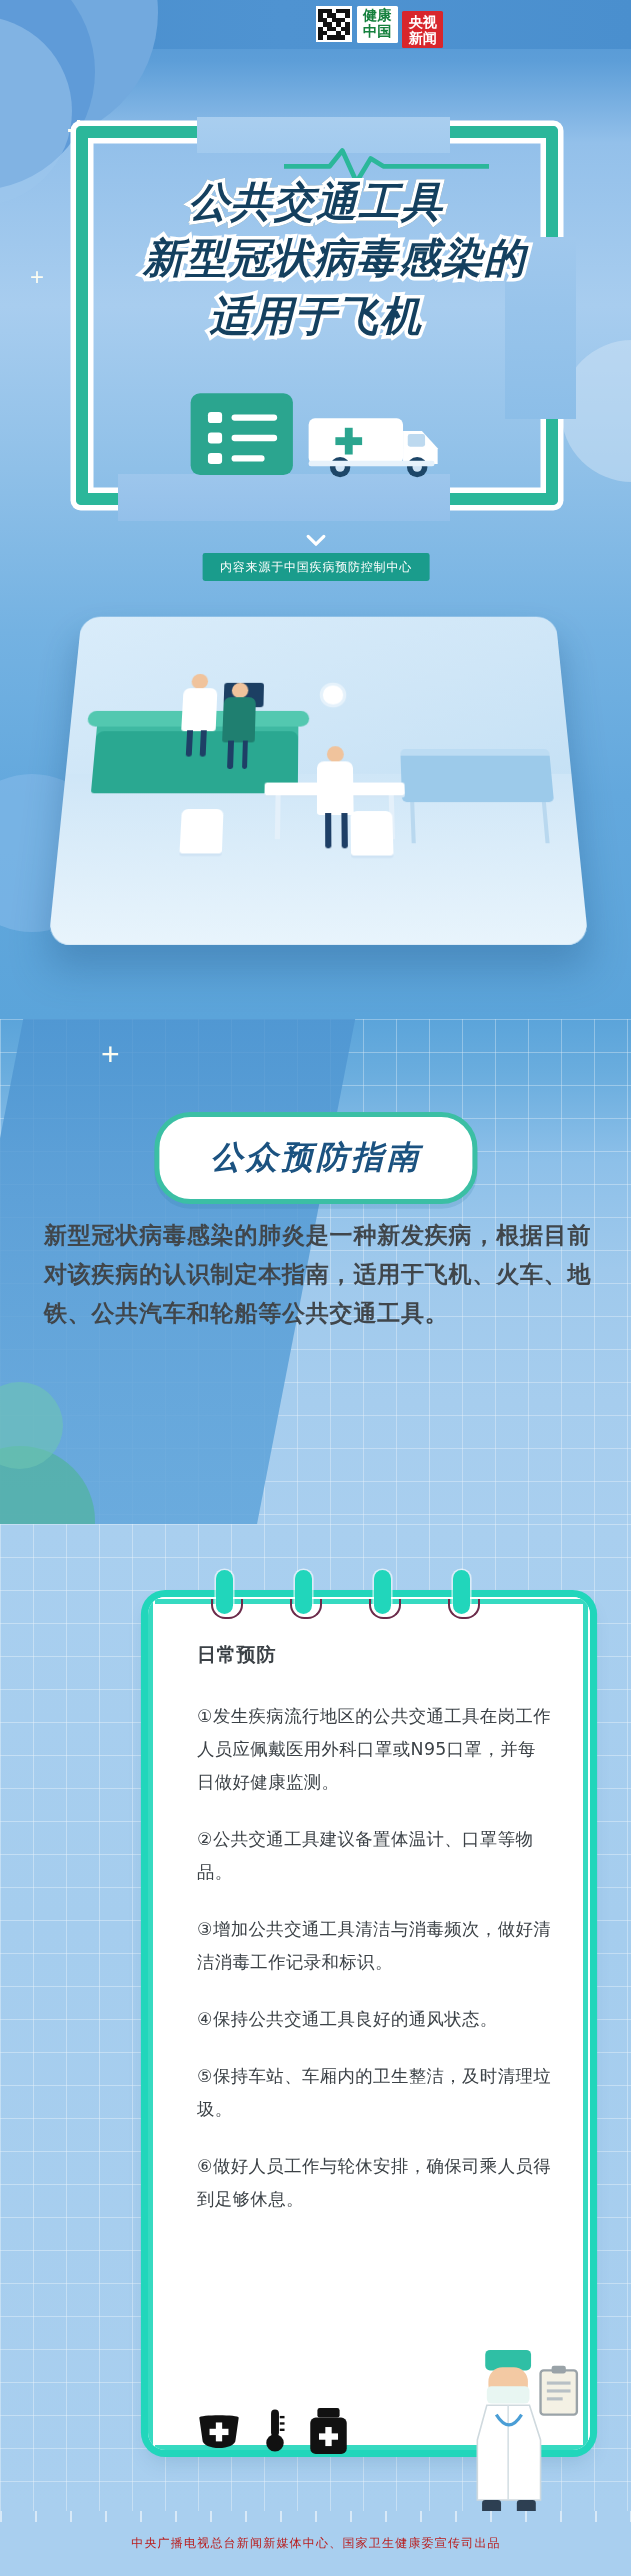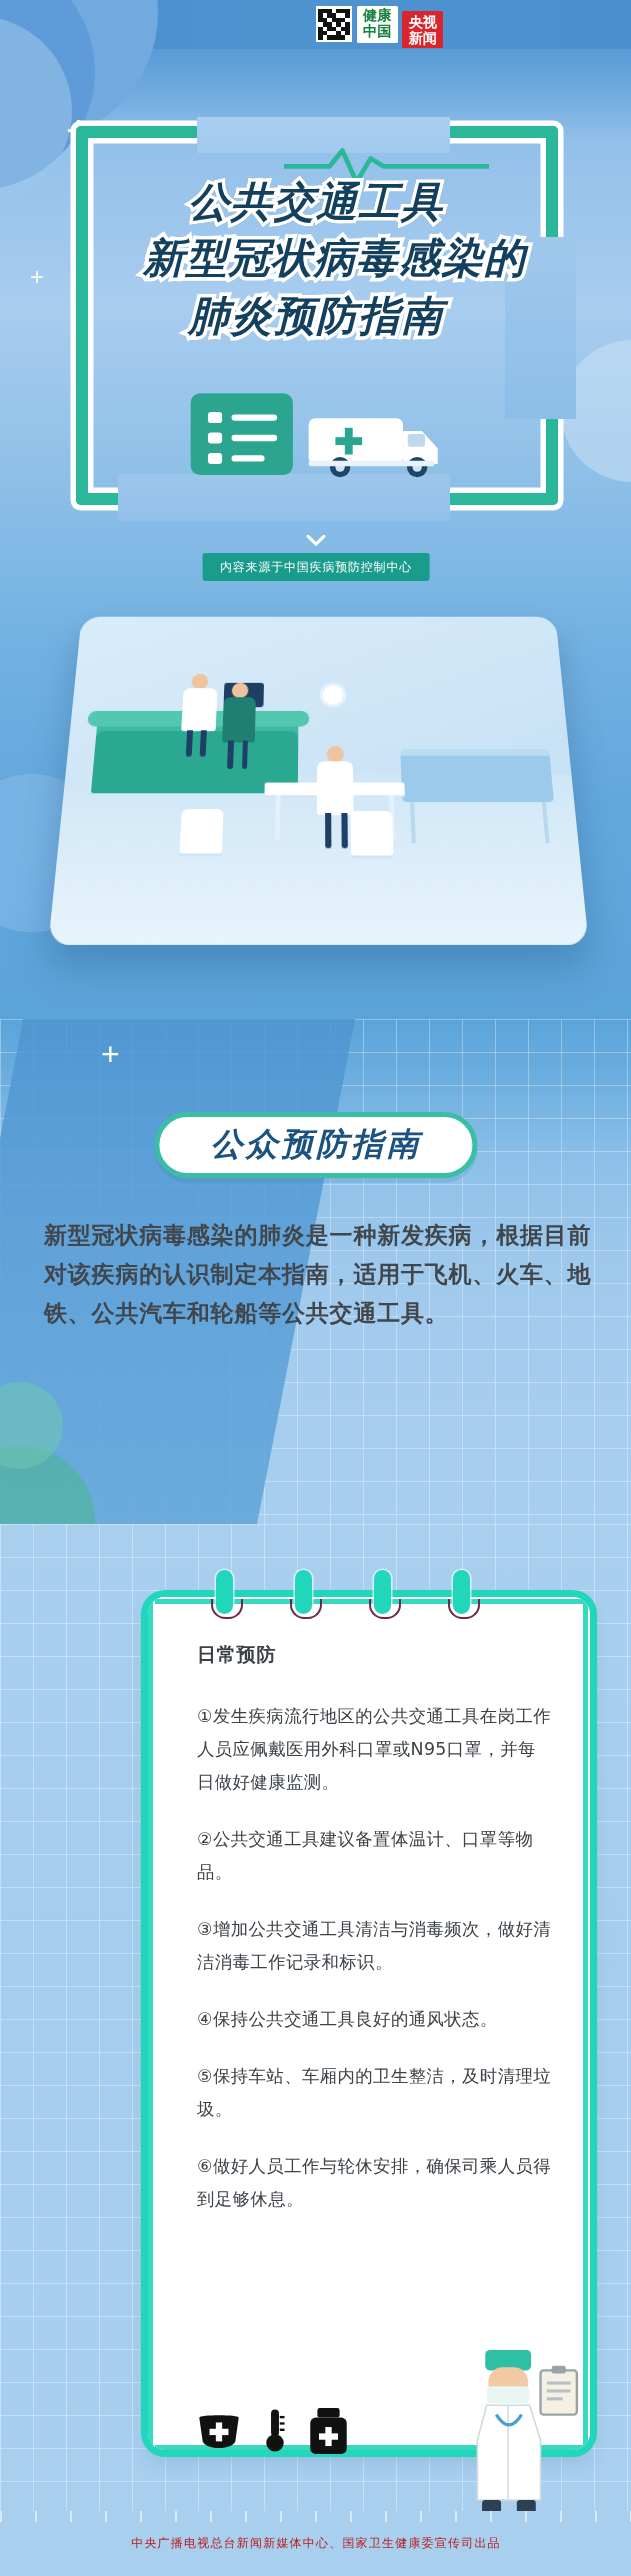--- a/index.html
+++ b/index.html
@@ -313,7 +313,7 @@
   <div class="title-wrap">
     <span class="title-line tl-1">公共交通工具</span>
     <span class="title-line tl-2">新型冠状病毒感染的</span>
-    <span class="title-line tl-3">肺炎预防指南</span>
+    <span class="title-line tl-3">适用于飞机</span>
   </div>
 
   <svg class="amb-card" viewBox="0 0 320 150">

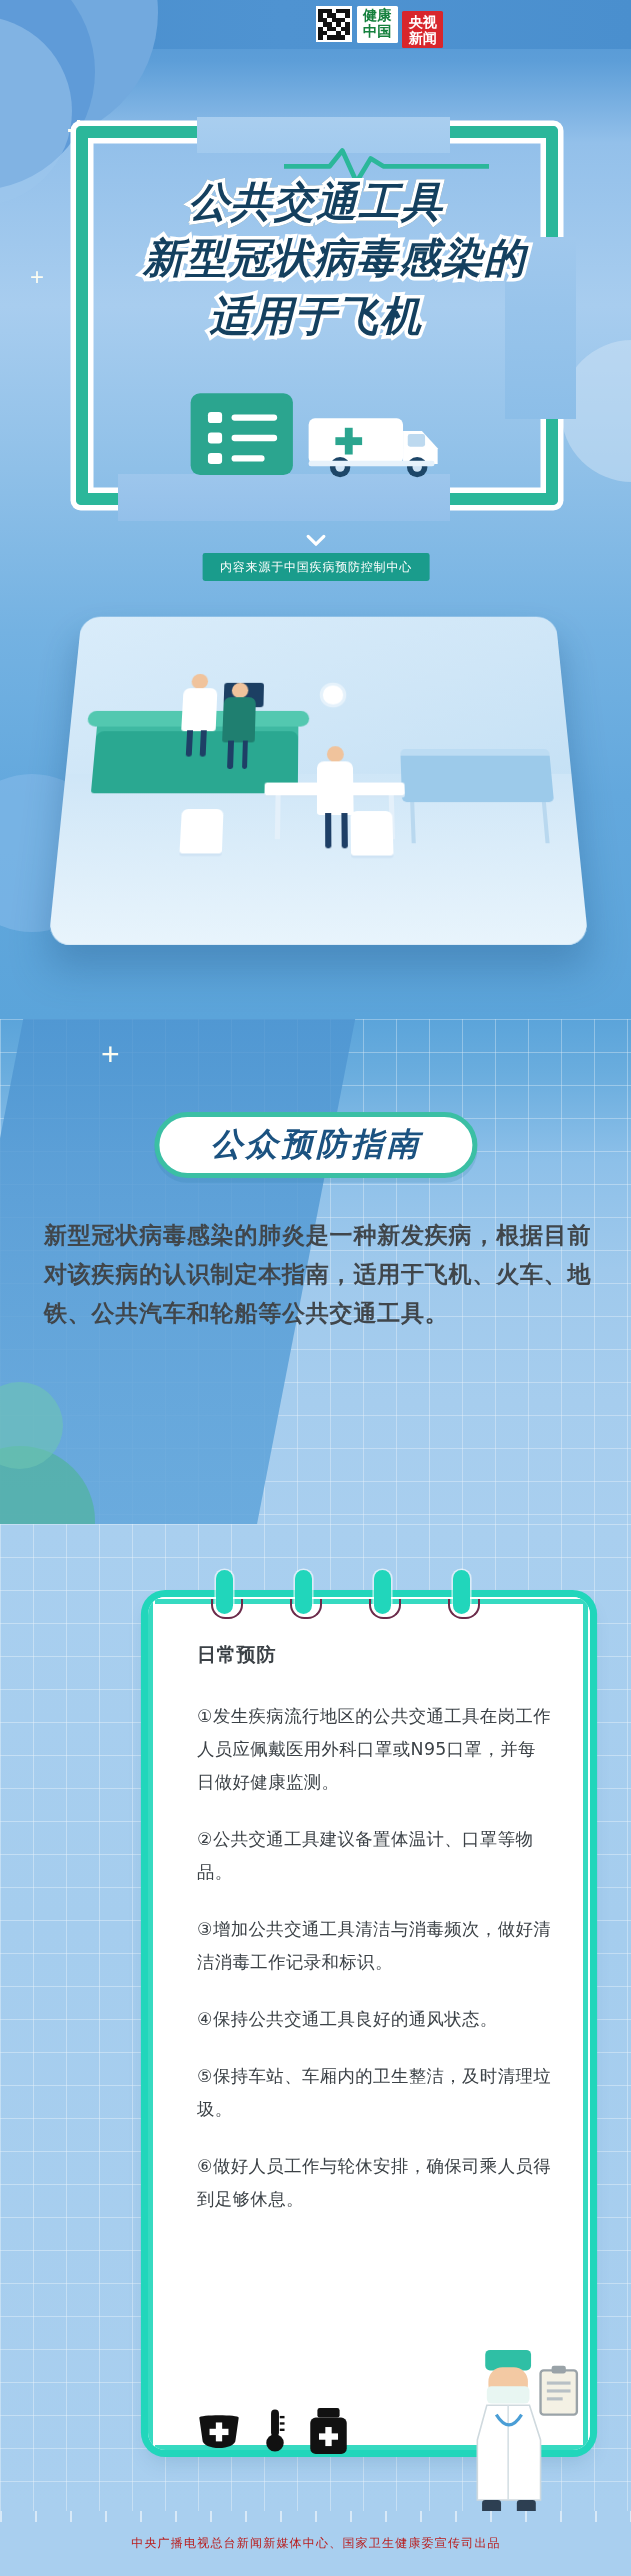--- a/index.html
+++ b/index.html
@@ -173,7 +173,7 @@
   .heading-pill{
     position:absolute; left:50%; transform:translateX(-50%); top:93px;
     background:#ffffff; border:5.5px solid #3bbfa4; border-radius:36px;
-    padding:6px 51px; z-index:5;
+    padding:19px 51px; z-index:5;
     box-shadow:0 4.7px 0 rgba(37,120,160,.16);
   }
   .heading-pill span{

